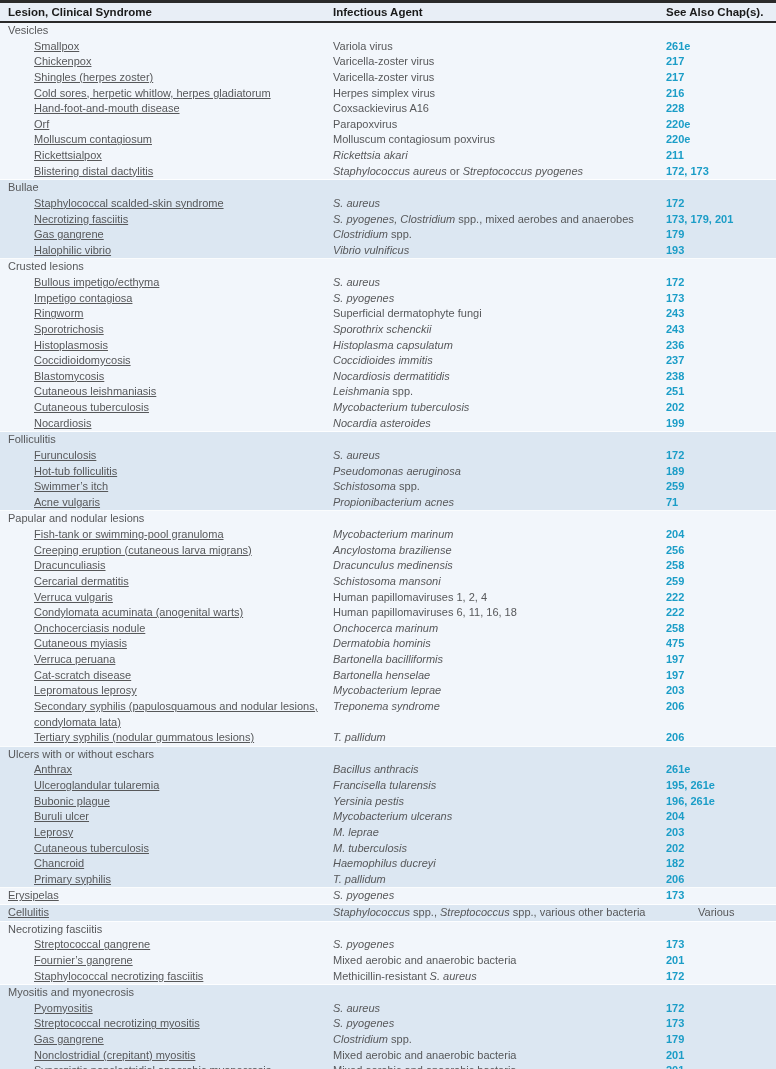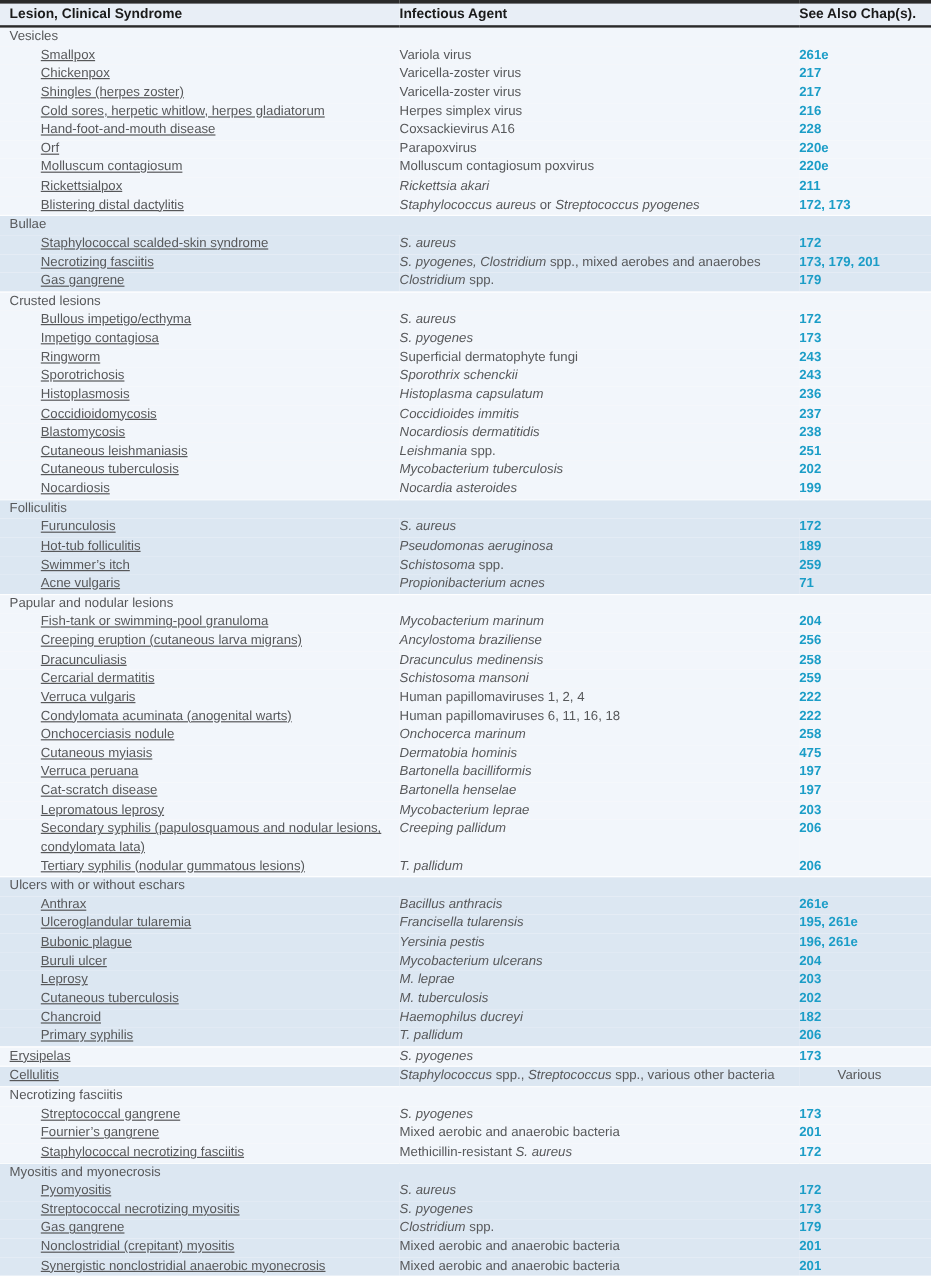--- a/index.html
+++ b/index.html
@@ -134,6 +134,11 @@
         <td class="agent"><i>Clostridium</i><span> spp.</span></td>
         <td class="chap"><span class="link">179</span></td>
       </tr>
+      <tr class="shaded">
+        <td class="lesion">Halophilic vibrio</td>
+        <td class="agent"><i>Vibrio vulnificus</i></td>
+        <td class="chap"><span class="link">193</span></td>
+      </tr>
       <tr class="light sec-start">
         <td class="sec-name" colspan="3">Crusted lesions</td>
       </tr>

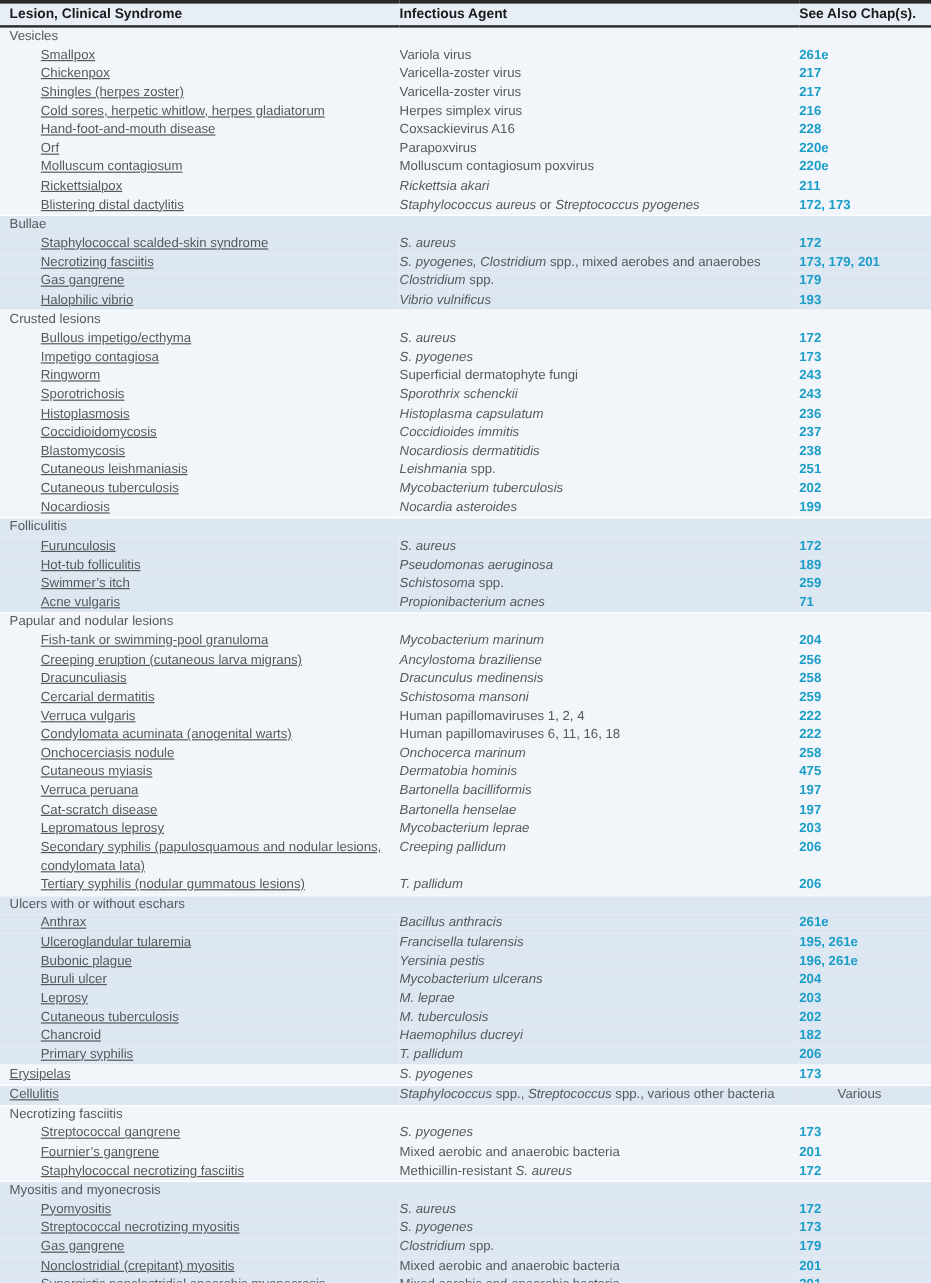--- a/index.html
+++ b/index.html
@@ -275,7 +275,7 @@
       </tr>
       <tr class="light">
         <td class="lesion">Secondary syphilis (papulosquamous and nodular lesions, condylomata lata)</td>
-        <td class="agent"><i>Creeping pallidum</i></td>
+        <td class="agent"><i>Treponema syndrome</i></td>
         <td class="chap"><span class="link">206</span></td>
       </tr>
       <tr class="light">

